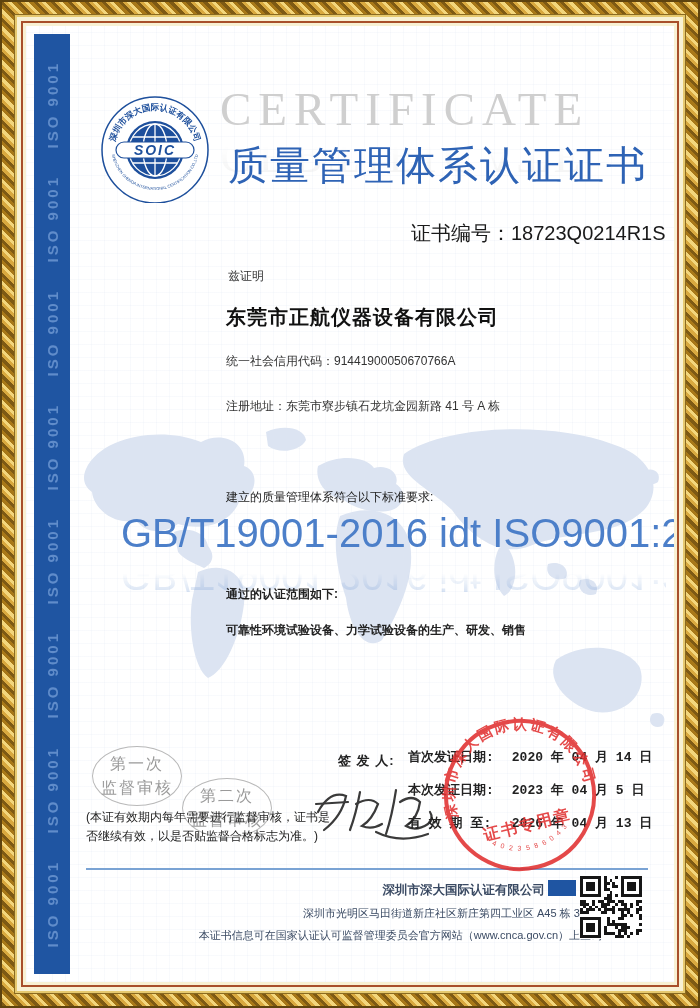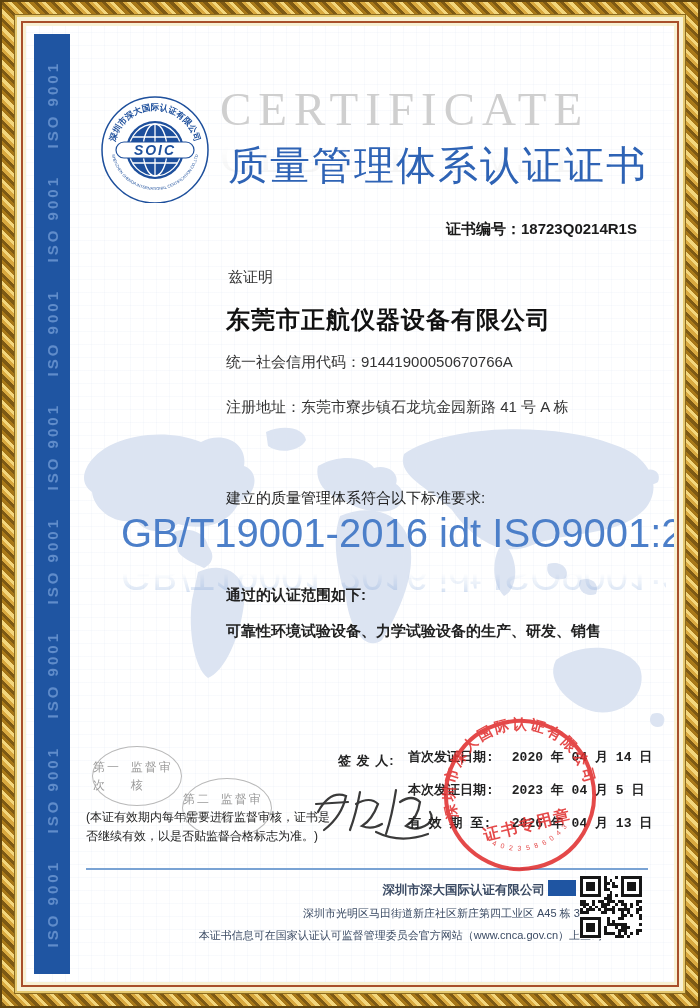--- a/index.html
+++ b/index.html
@@ -51,7 +51,7 @@
     mask-image:linear-gradient(to top,transparent 30%,#000 100%);
   }
   .title{left:202px;top:112px;z-index:2;font-size:40px;font-weight:500;color:#2e63b5;letter-spacing:2px;white-space:nowrap;}
-  .cert-no{left:420px;top:194px;z-index:2;font-size:15px;font-weight:bold;color:#1a1a1a;white-space:nowrap;}
+  .cert-no{left:385px;top:194px;z-index:2;font-size:20px;font-weight:normal;color:#1a1a1a;white-space:nowrap;}
 
   
   .line{z-index:2;font-size:15px;color:#333;white-space:nowrap;}

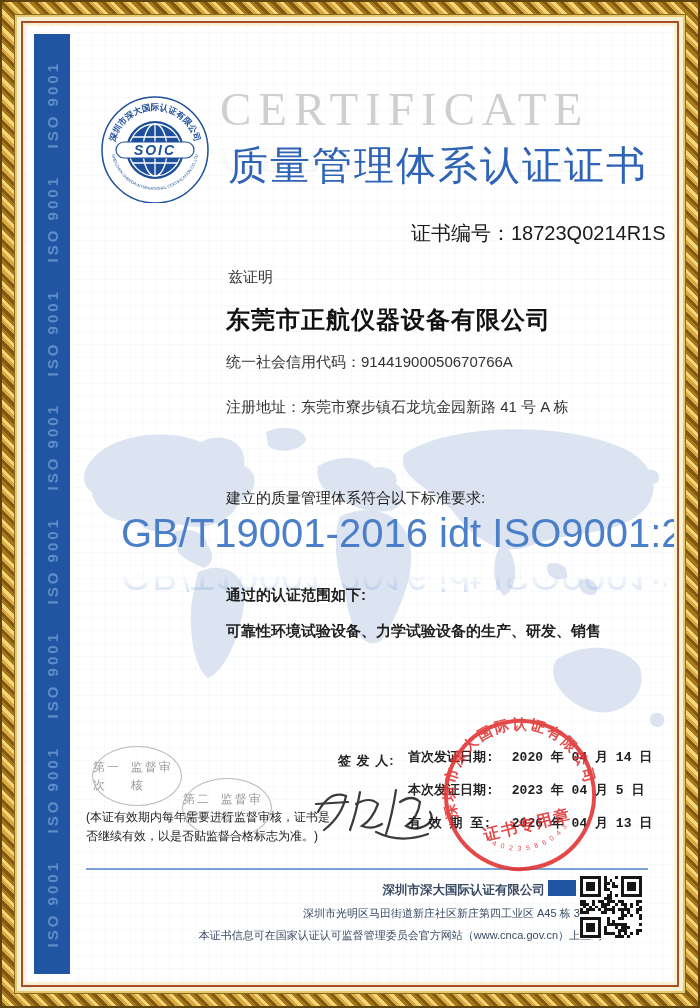--- a/index.html
+++ b/index.html
@@ -54,7 +54,7 @@
   .cert-no{left:385px;top:194px;z-index:2;font-size:20px;font-weight:normal;color:#1a1a1a;white-space:nowrap;}
 
   
-  .line{z-index:2;font-size:15px;color:#333;white-space:nowrap;}
+  .line{z-index:2;font-size:12px;color:#333;white-space:nowrap;}
   .intro{left:202px;top:242px;}
   .company{left:200px;top:278px;font-size:24px;font-weight:bold;color:#111;letter-spacing:1px;}
   .credit{left:200px;top:327px;}

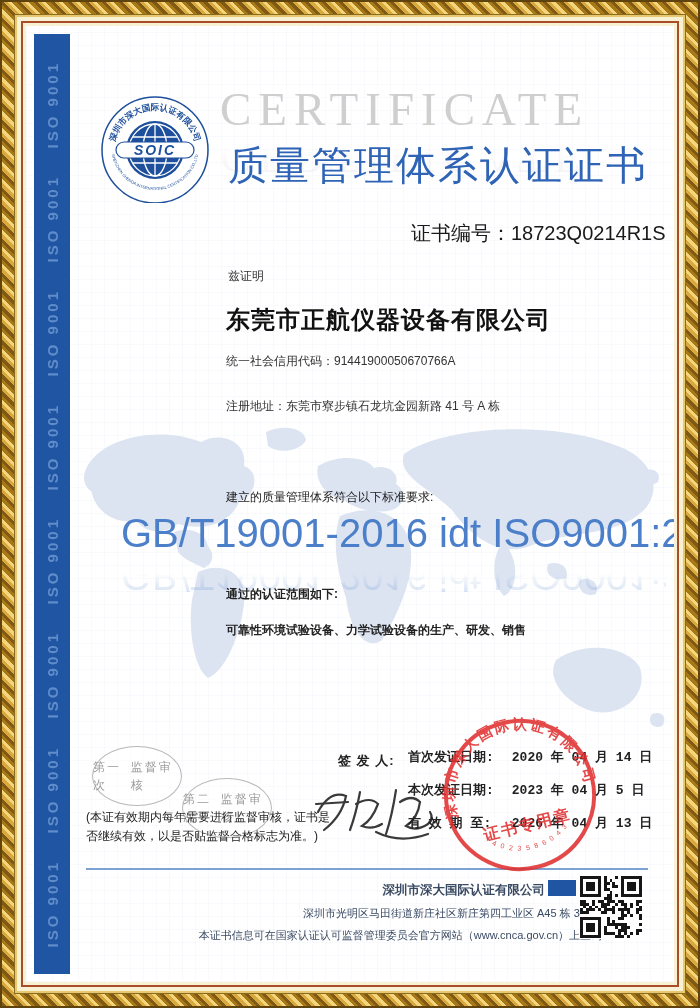--- a/index.html
+++ b/index.html
@@ -56,7 +56,7 @@
   
   .line{z-index:2;font-size:12px;color:#333;white-space:nowrap;}
   .intro{left:202px;top:242px;}
-  .company{left:200px;top:278px;font-size:24px;font-weight:bold;color:#111;letter-spacing:1px;}
+  .company{left:200px;top:278px;font-size:20px;font-weight:bold;color:#111;letter-spacing:1px;}
   .credit{left:200px;top:327px;}
   .reg{left:200px;top:372px;}
   .op{left:200px;top:412px;width:462px;white-space:normal;line-height:1.75;}

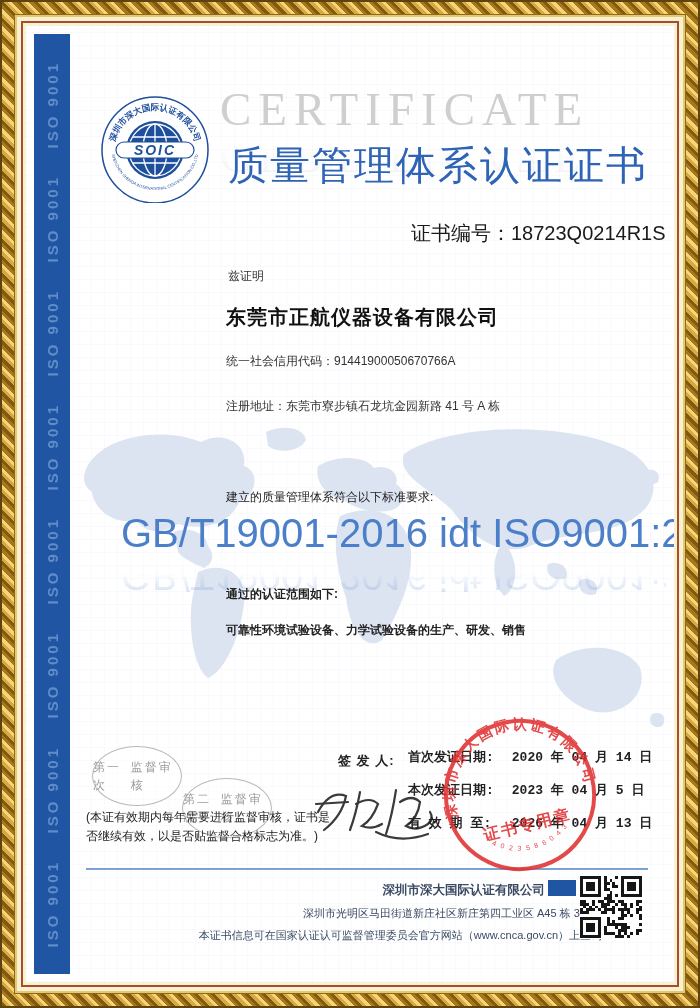--- a/index.html
+++ b/index.html
@@ -77,8 +77,8 @@
   
   .oval{
     z-index:2;width:88px;height:58px;border:1.5px solid #b9b9b9;border-radius:50%;
-    display:flex;flex-direction:row;justify-content:center;align-items:center;
-    color:#9a9a9a;font-size:12px;line-height:1.5;letter-spacing:2px;background:rgba(255,255,255,.4);
+    display:flex;flex-direction:column;justify-content:center;align-items:center;
+    color:#9a9a9a;font-size:16px;line-height:1.5;letter-spacing:2px;background:rgba(255,255,255,.4);text-align:center;
   }
   .oval1{left:66px;top:720px;}
   .oval2{left:156px;top:752px;}

